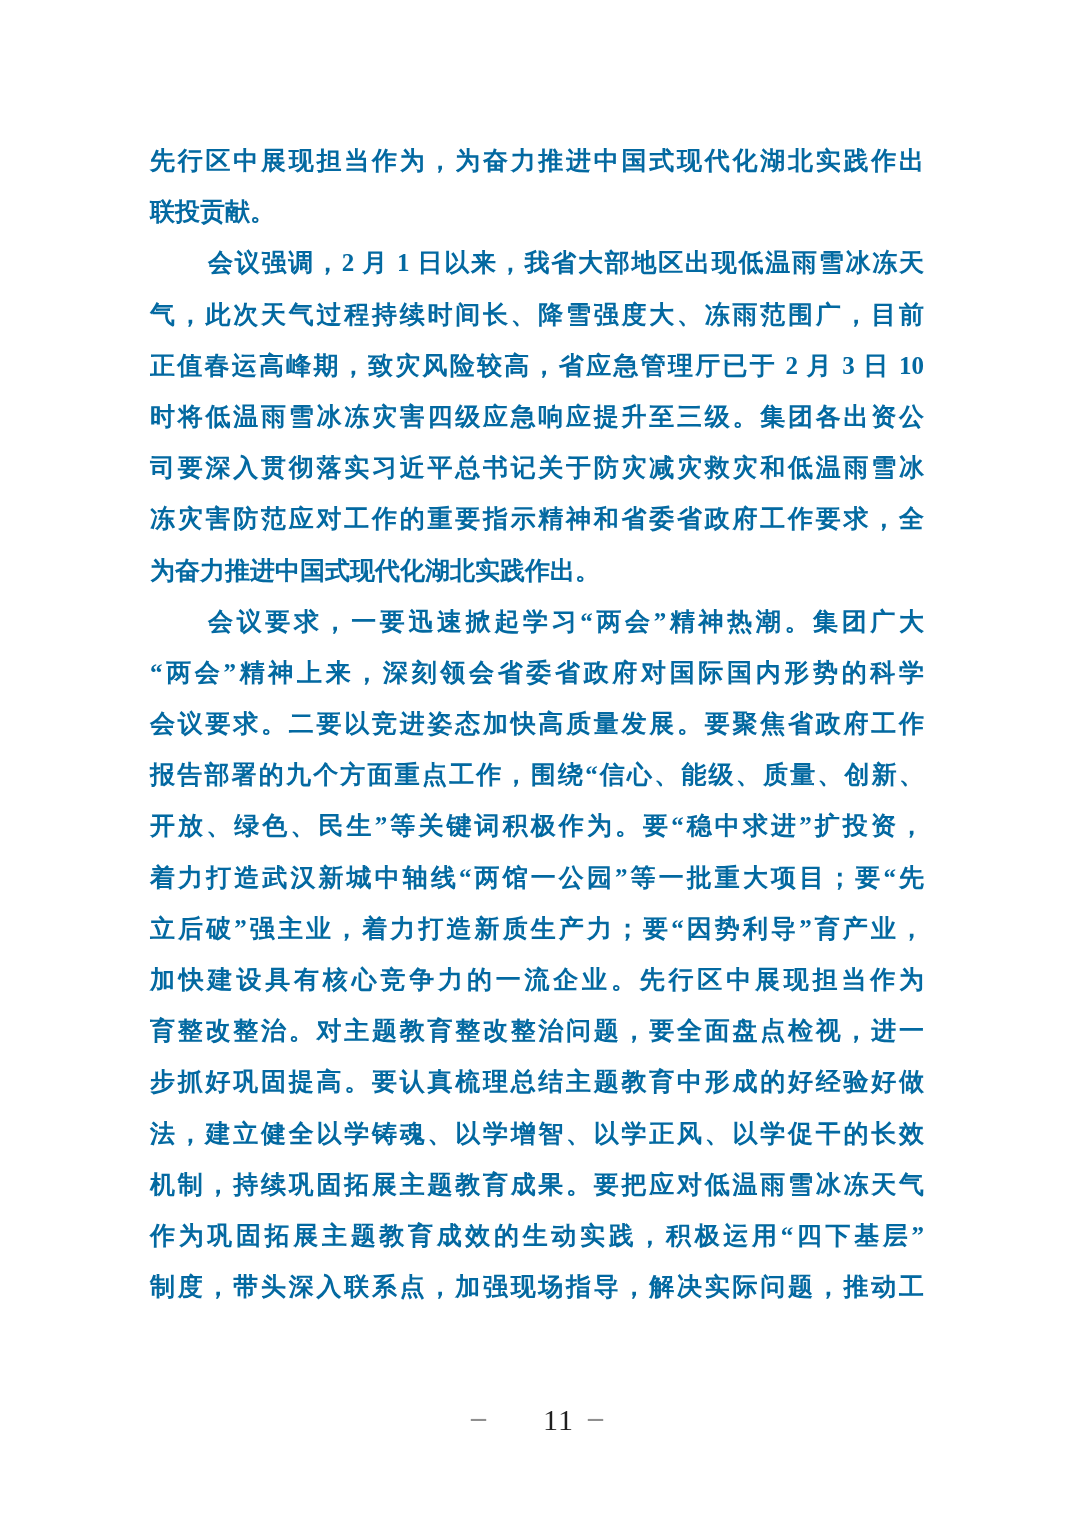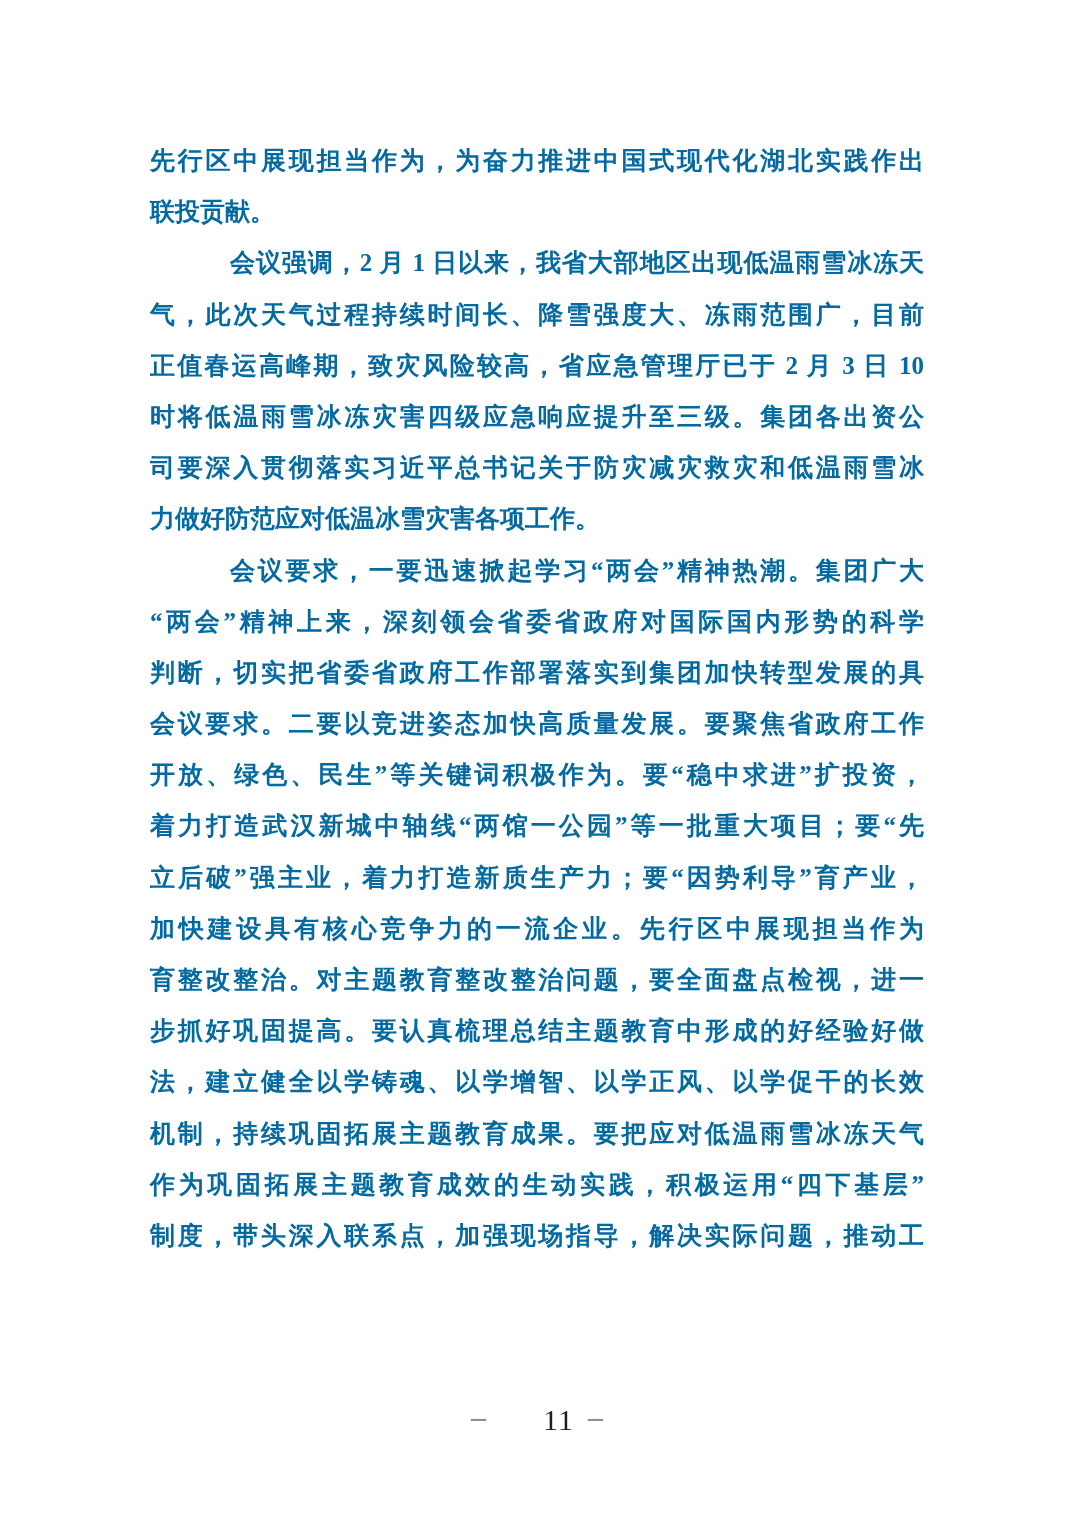--- a/index.html
+++ b/index.html
@@ -37,7 +37,6 @@
   }
   .doc-line.indent {
     text-indent: 58px;
-    margin-left: 22px;
   }
   .page-footer {
     position: absolute;

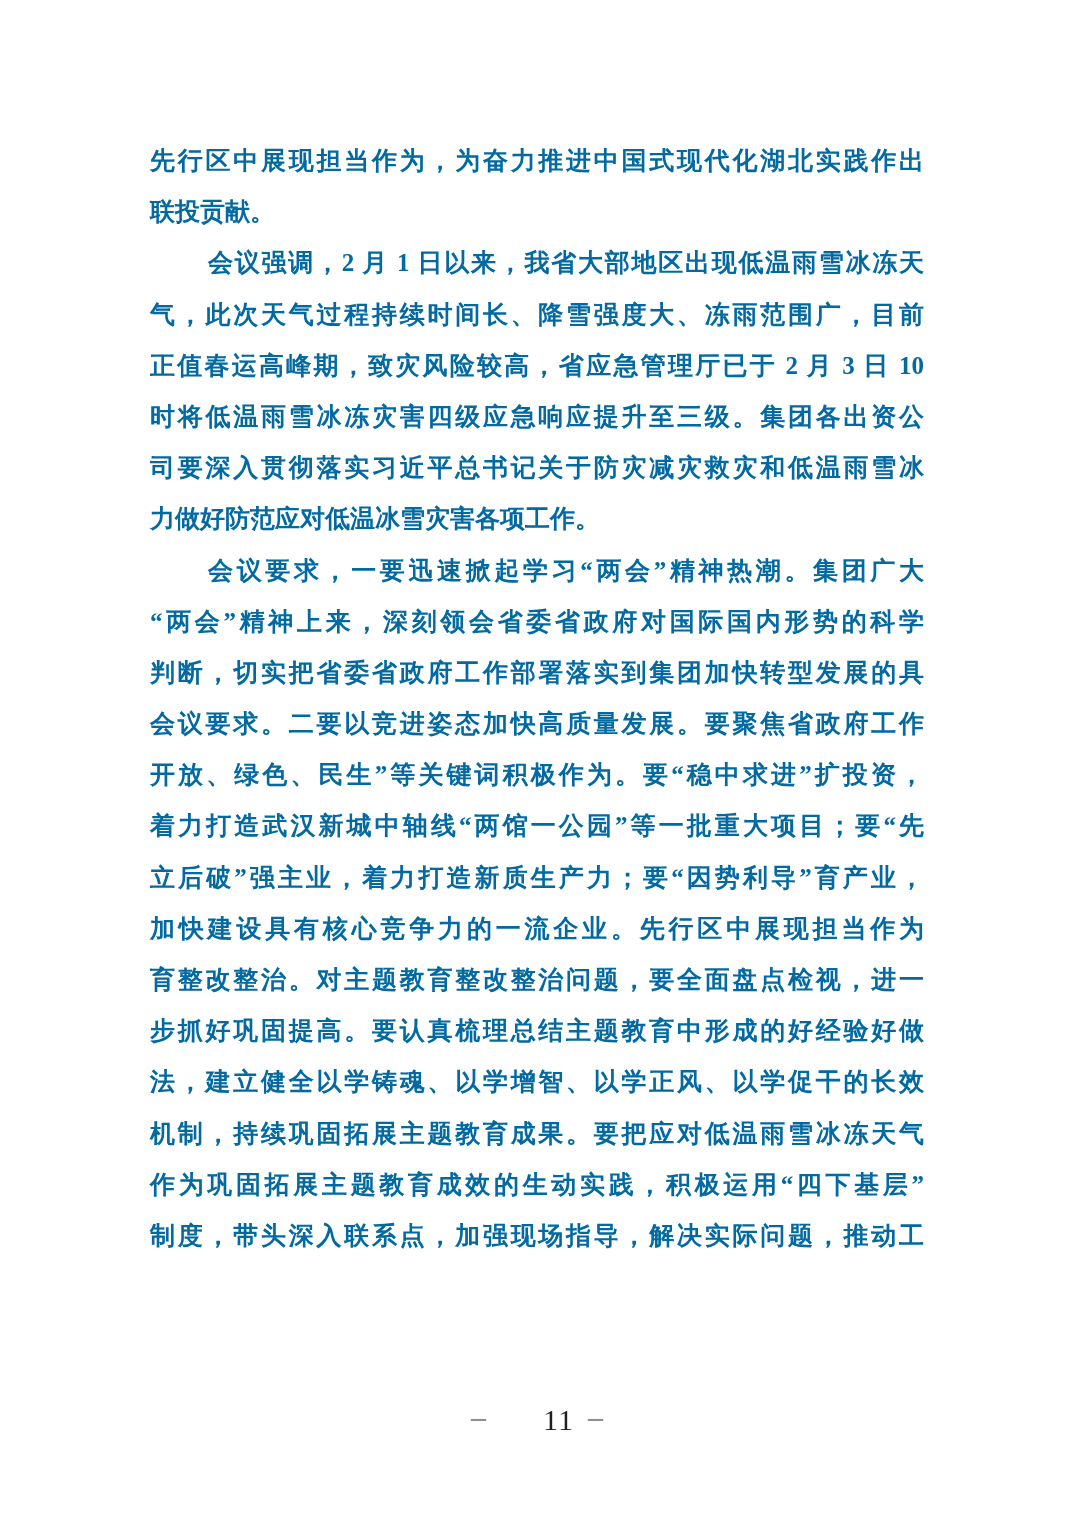--- a/index.html
+++ b/index.html
@@ -74,6 +74,7 @@
       <div class="doc-line fill">正值春运高峰期，致灾风险较高，省应急管理厅已于 2 月 3 日 10</div>
       <div class="doc-line fill">时将低温雨雪冰冻灾害四级应急响应提升至三级。集团各出资公</div>
       <div class="doc-line fill">司要深入贯彻落实习近平总书记关于防灾减灾救灾和低温雨雪冰</div>
+      <div class="doc-line fill">冻灾害防范应对工作的重要指示精神和省委省政府工作要求，全</div>
       <div class="doc-line">力做好防范应对低温冰雪灾害各项工作。</div>
       <div class="doc-line indent fill">会议要求，一要迅速掀起学习“两会”精神热潮。集团广大</div>
       <div class="doc-line fill">“两会”精神上来，深刻领会省委省政府对国际国内形势的科学</div>

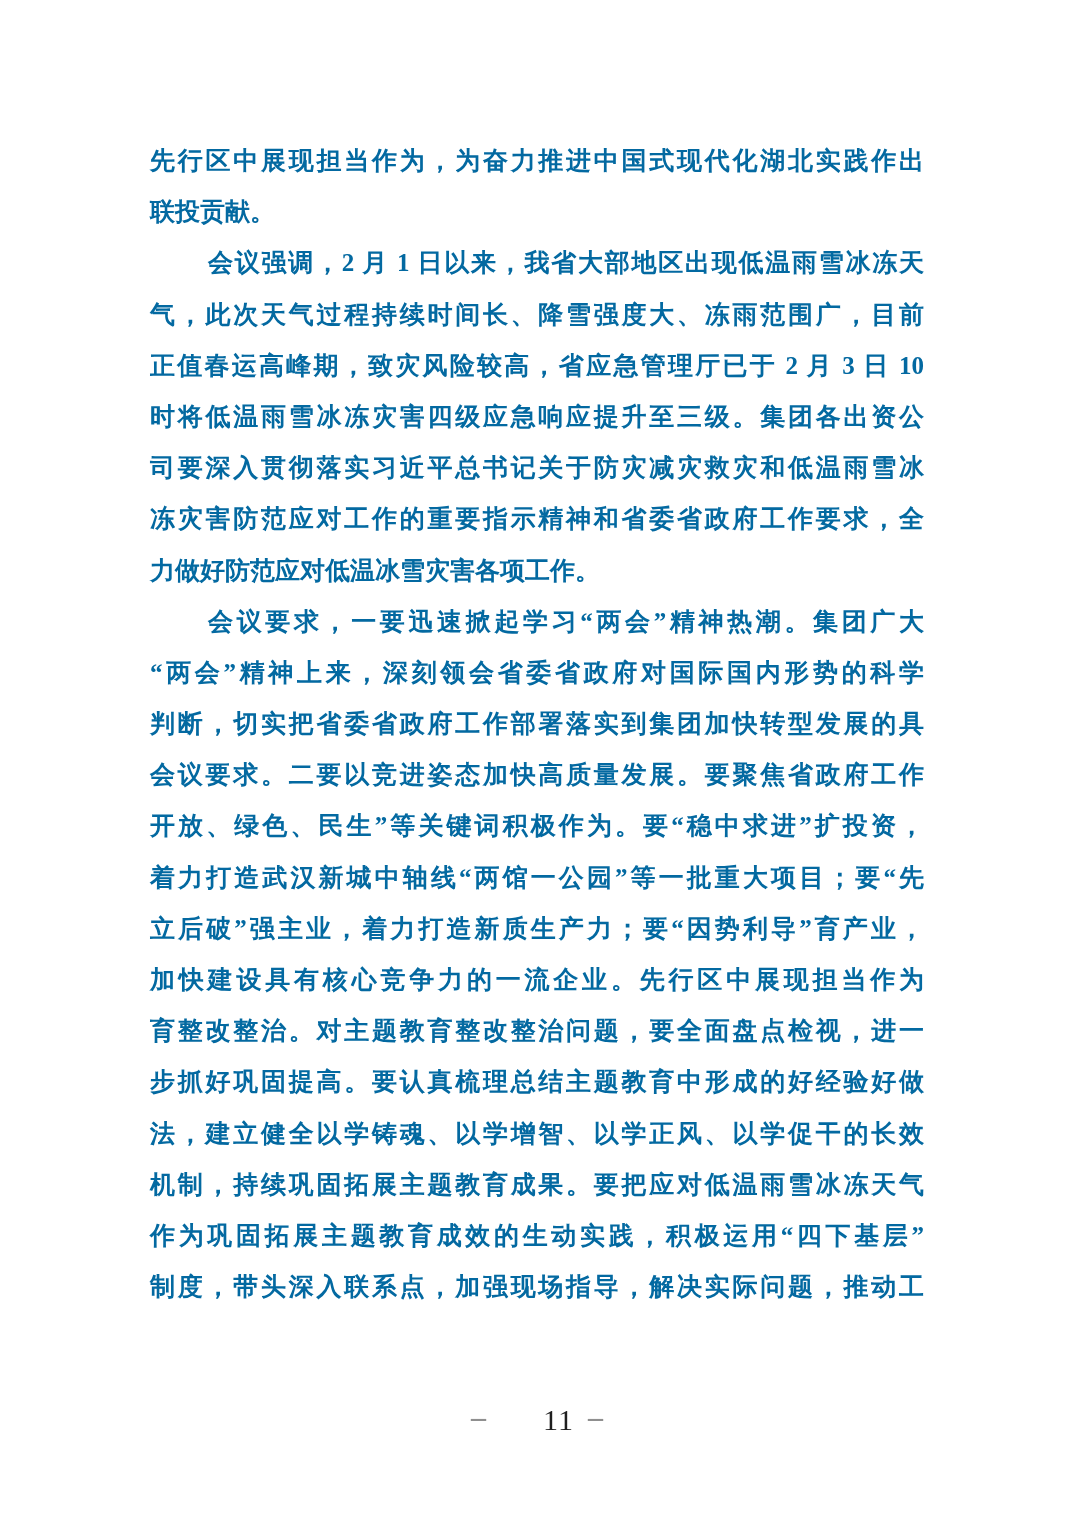--- a/index.html
+++ b/index.html
@@ -75,7 +75,7 @@
       <div class="doc-line fill">时将低温雨雪冰冻灾害四级应急响应提升至三级。集团各出资公</div>
       <div class="doc-line fill">司要深入贯彻落实习近平总书记关于防灾减灾救灾和低温雨雪冰</div>
       <div class="doc-line fill">冻灾害防范应对工作的重要指示精神和省委省政府工作要求，全</div>
-      <div class="doc-line">力做好防范应对低温冰雪灾害各项工作。</div>
+      <div class="doc-line">为奋力推进中国式现代化湖北实践作出。</div>
       <div class="doc-line indent fill">会议要求，一要迅速掀起学习“两会”精神热潮。集团广大</div>
       <div class="doc-line fill">“两会”精神上来，深刻领会省委省政府对国际国内形势的科学</div>
       <div class="doc-line fill">判断，切实把省委省政府工作部署落实到集团加快转型发展的具</div>

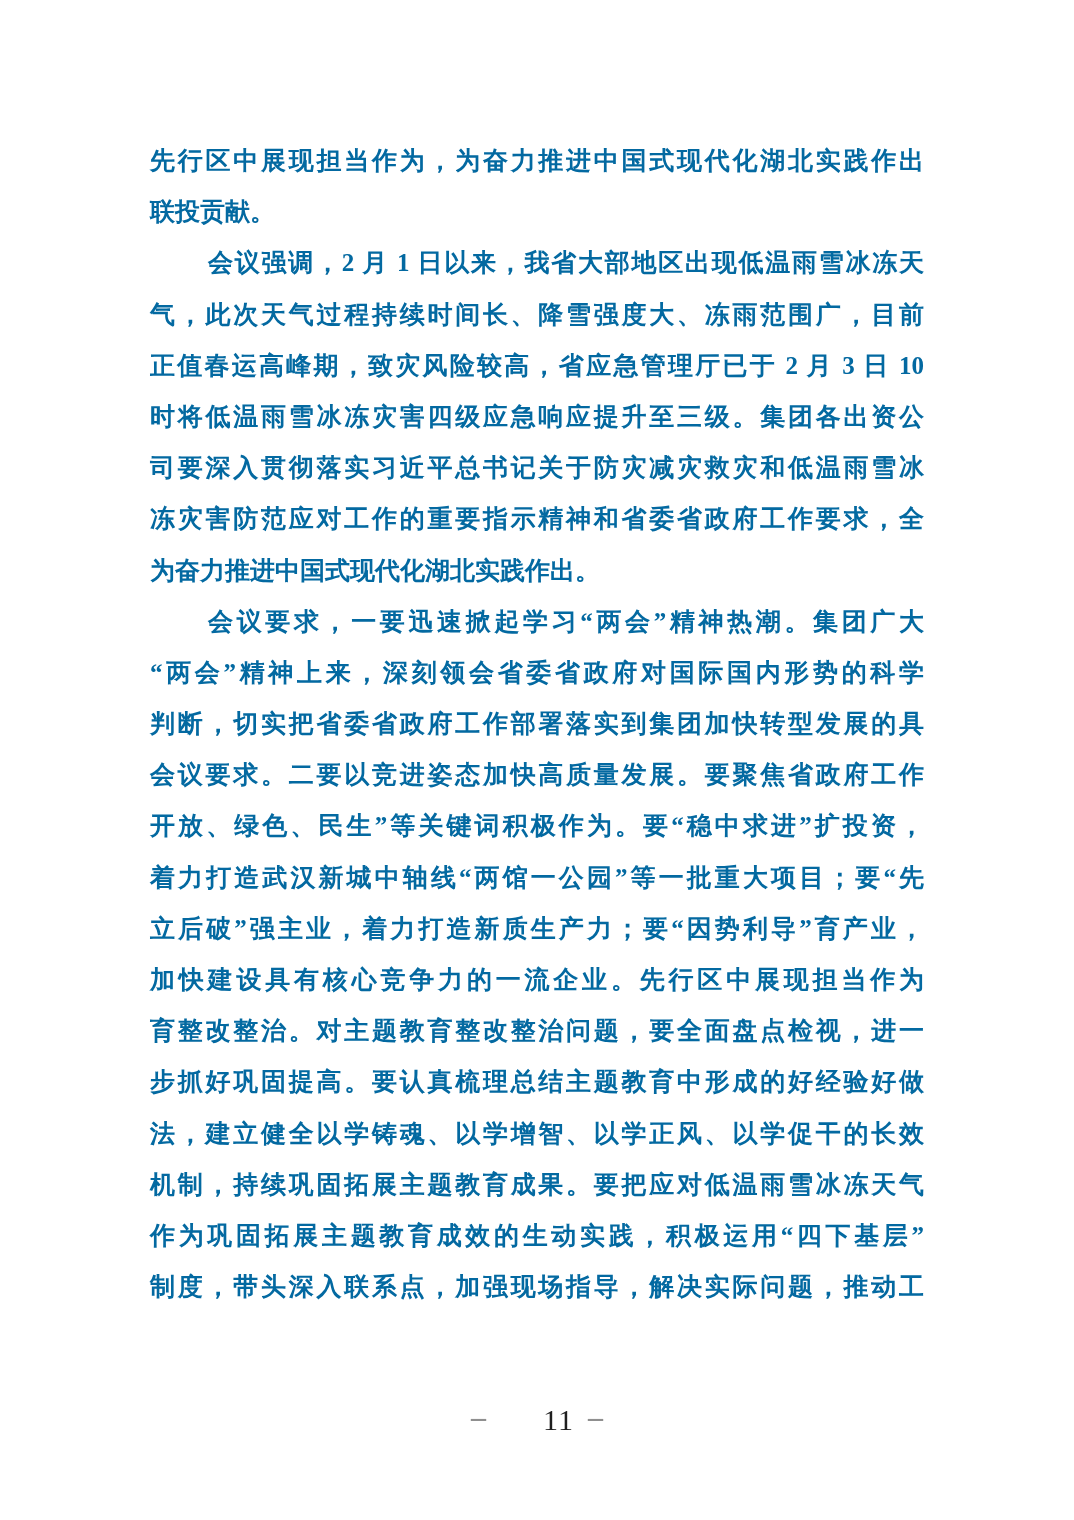--- a/index.html
+++ b/index.html
@@ -78,7 +78,6 @@
       <div class="doc-line">为奋力推进中国式现代化湖北实践作出。</div>
       <div class="doc-line indent fill">会议要求，一要迅速掀起学习“两会”精神热潮。集团广大</div>
       <div class="doc-line fill">“两会”精神上来，深刻领会省委省政府对国际国内形势的科学</div>
-      <div class="doc-line fill">判断，切实把省委省政府工作部署落实到集团加快转型发展的具</div>
       <div class="doc-line fill">会议要求。二要以竞进姿态加快高质量发展。要聚焦省政府工作</div>
       <div class="doc-line fill">开放、绿色、民生”等关键词积极作为。要“稳中求进”扩投资，</div>
       <div class="doc-line fill">着力打造武汉新城中轴线“两馆一公园”等一批重大项目；要“先</div>

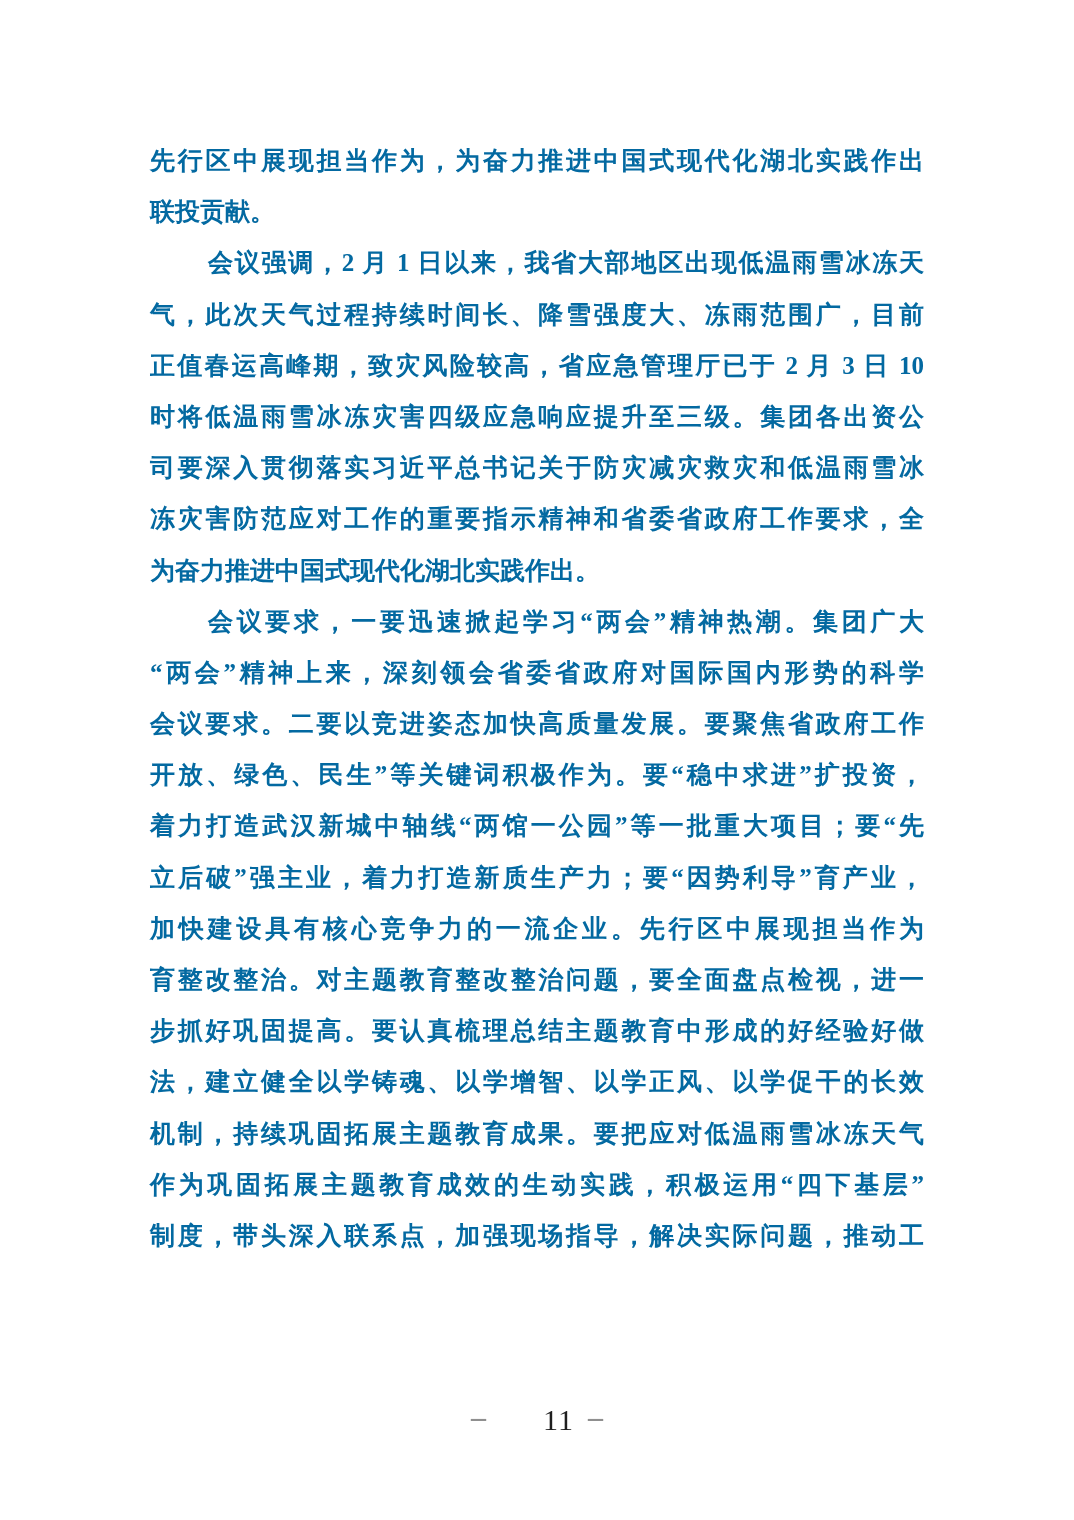--- a/index.html
+++ b/index.html
@@ -79,6 +79,7 @@
       <div class="doc-line indent fill">会议要求，一要迅速掀起学习“两会”精神热潮。集团广大</div>
       <div class="doc-line fill">“两会”精神上来，深刻领会省委省政府对国际国内形势的科学</div>
       <div class="doc-line fill">会议要求。二要以竞进姿态加快高质量发展。要聚焦省政府工作</div>
+      <div class="doc-line fill">报告部署的九个方面重点工作，围绕“信心、能级、质量、创新、</div>
       <div class="doc-line fill">开放、绿色、民生”等关键词积极作为。要“稳中求进”扩投资，</div>
       <div class="doc-line fill">着力打造武汉新城中轴线“两馆一公园”等一批重大项目；要“先</div>
       <div class="doc-line fill">立后破”强主业，着力打造新质生产力；要“因势利导”育产业，</div>

